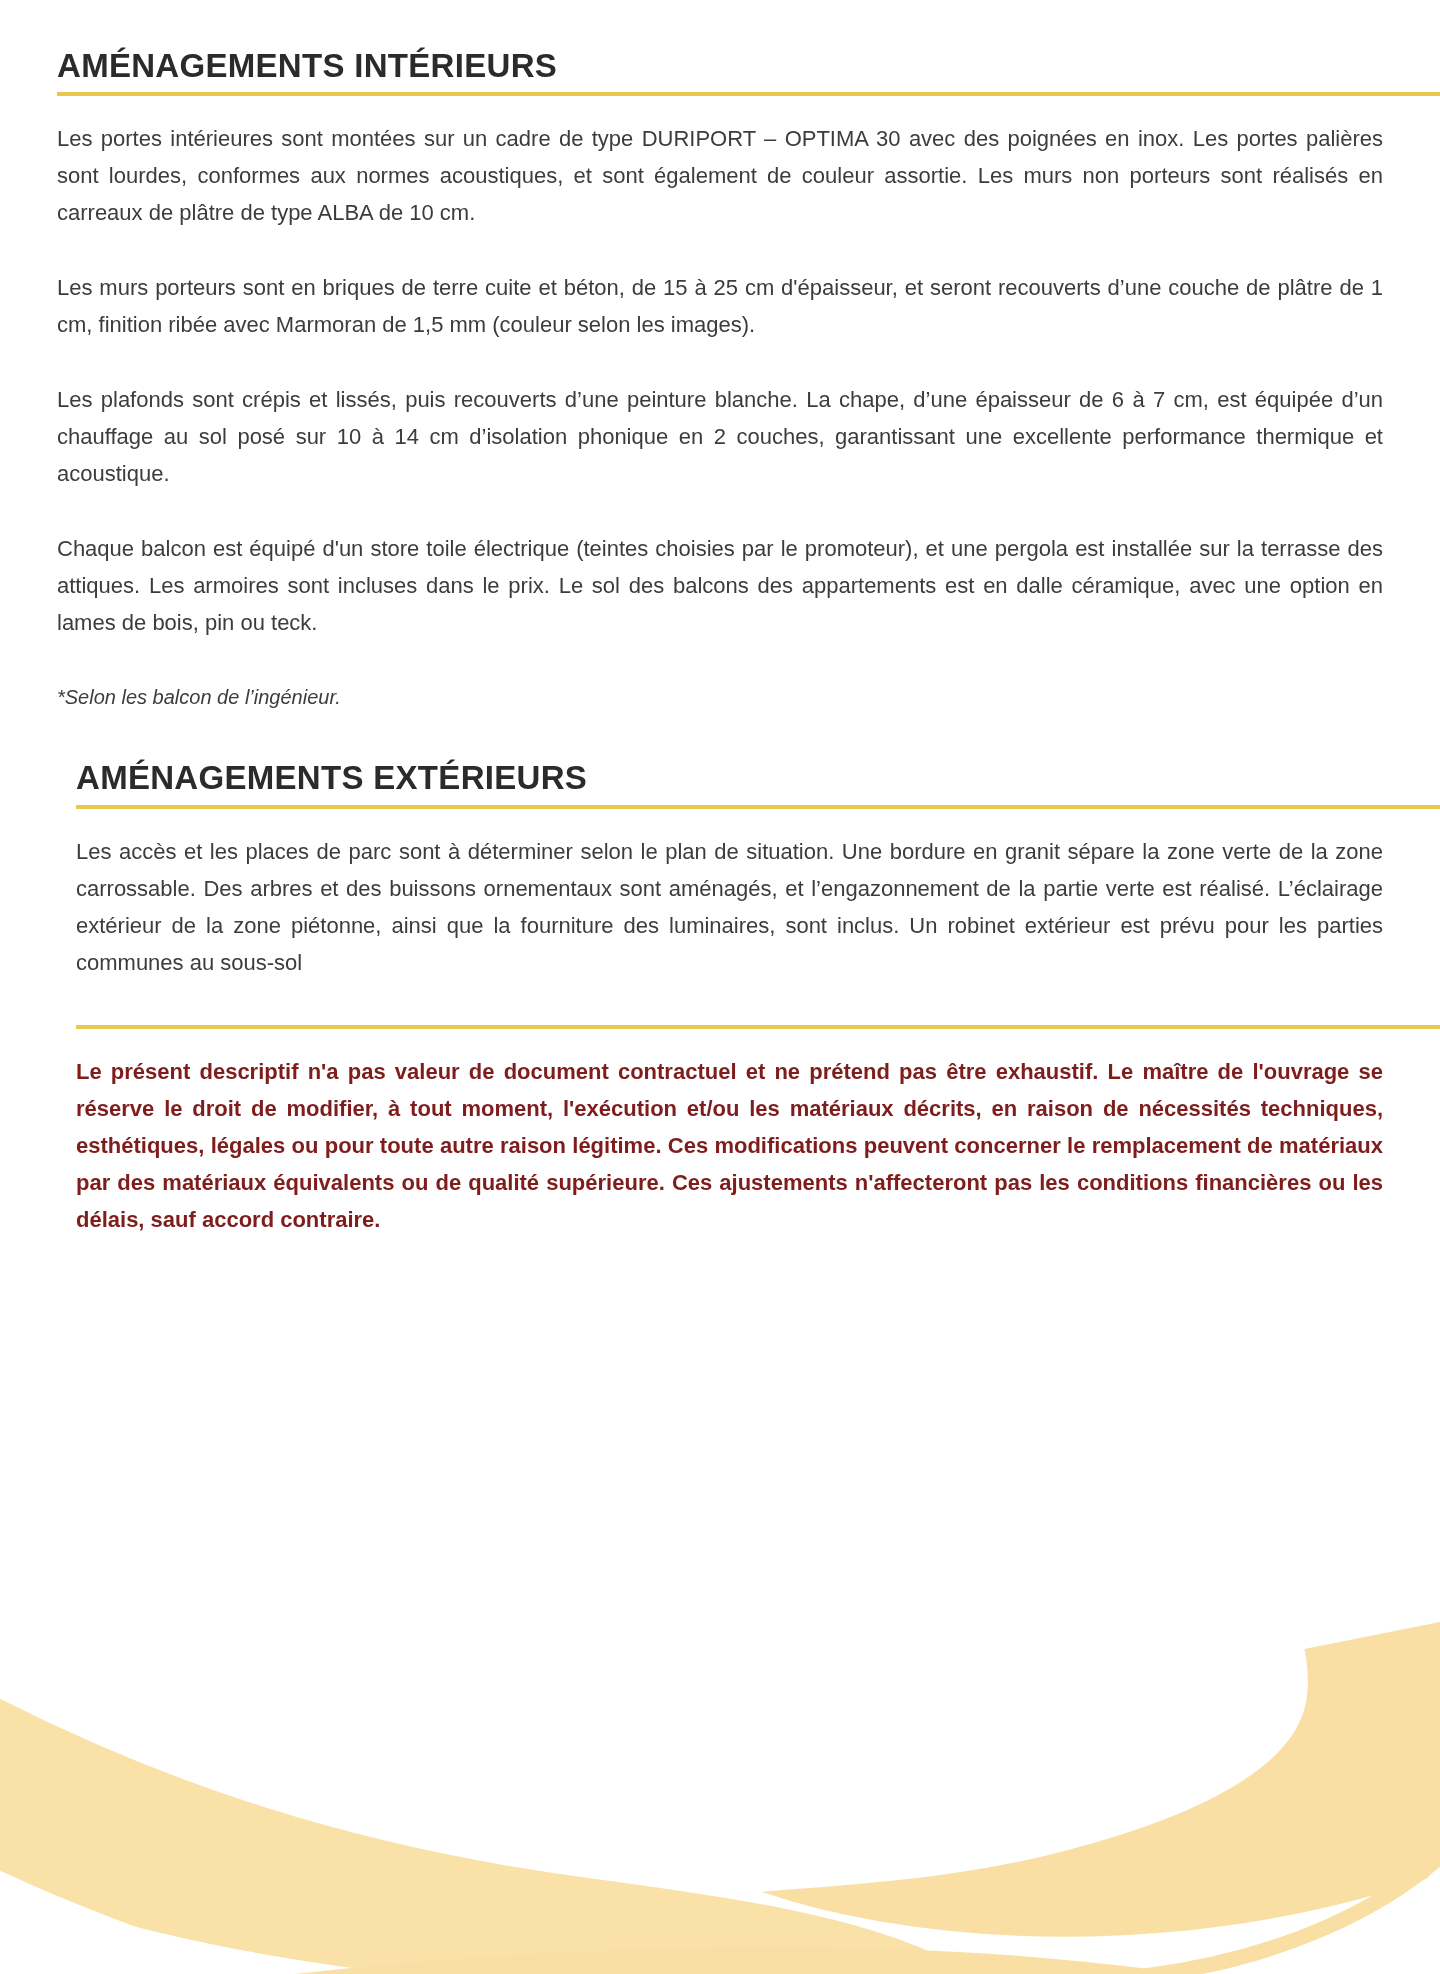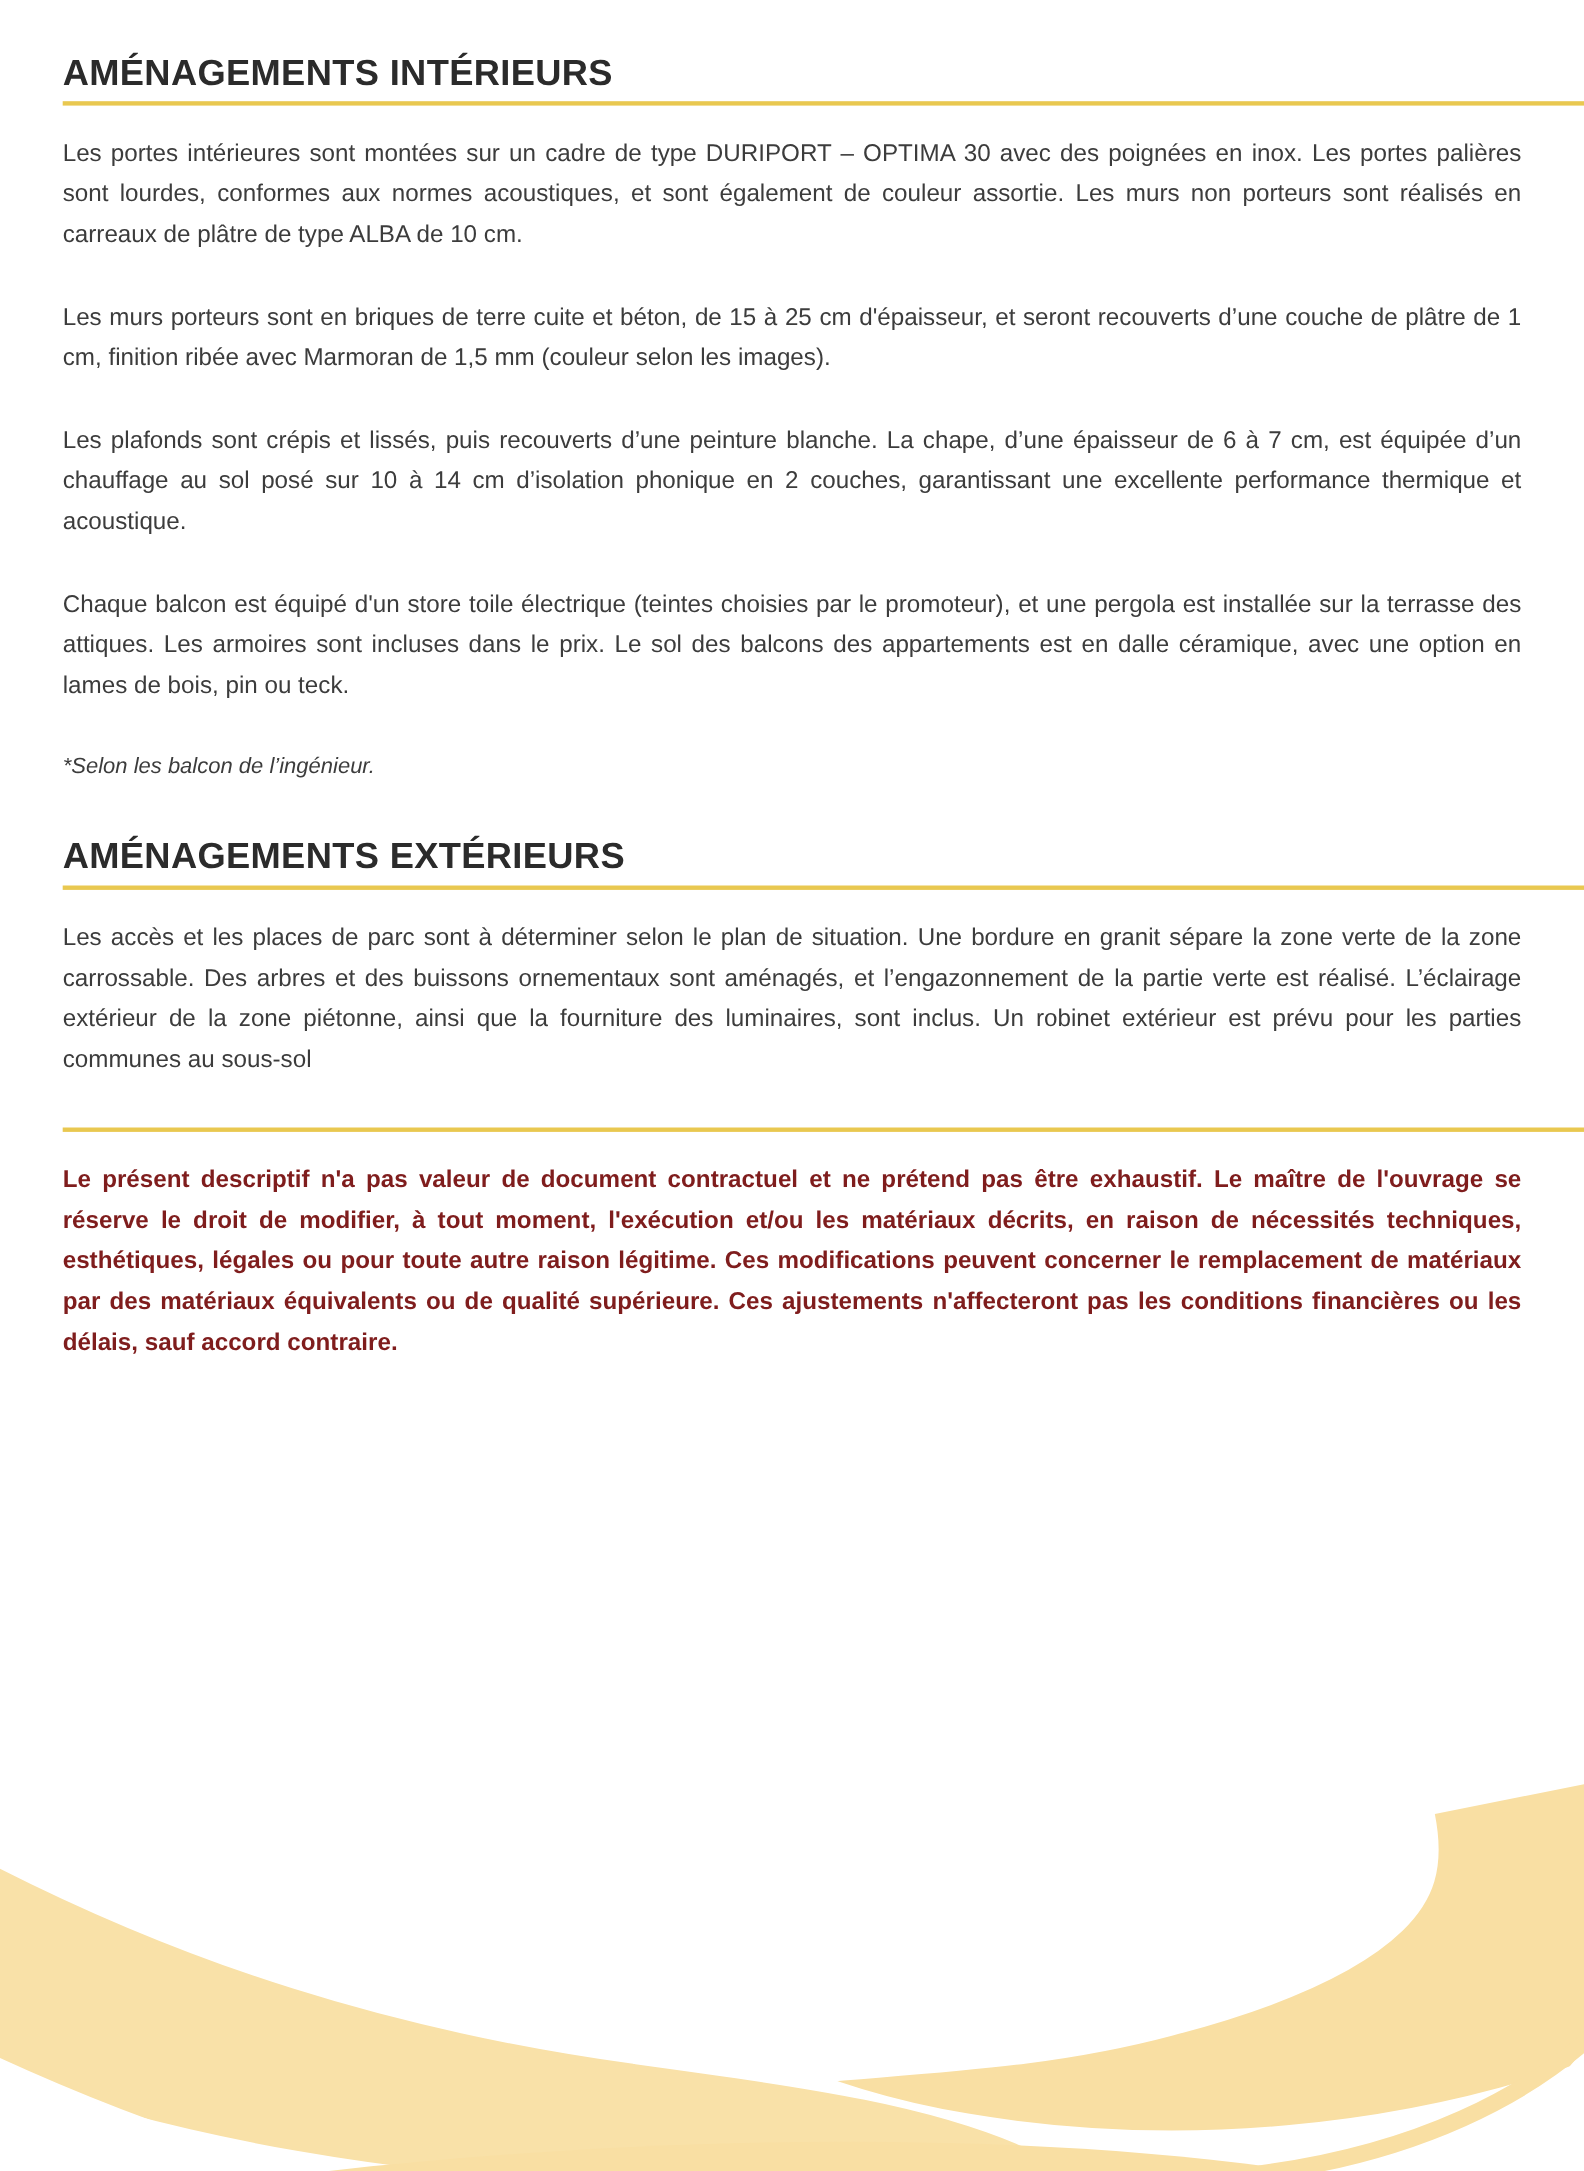--- a/index.html
+++ b/index.html
@@ -32,7 +32,7 @@
     width:100%;
   }
   .section{margin:0;}
-  .section + .section{margin-top:44px;}
+  .section + .section{margin-top:44px;margin-left:19px;}
   .section-remarque{margin-top:128px;}
   p.body-text{
     font-size:22px;

